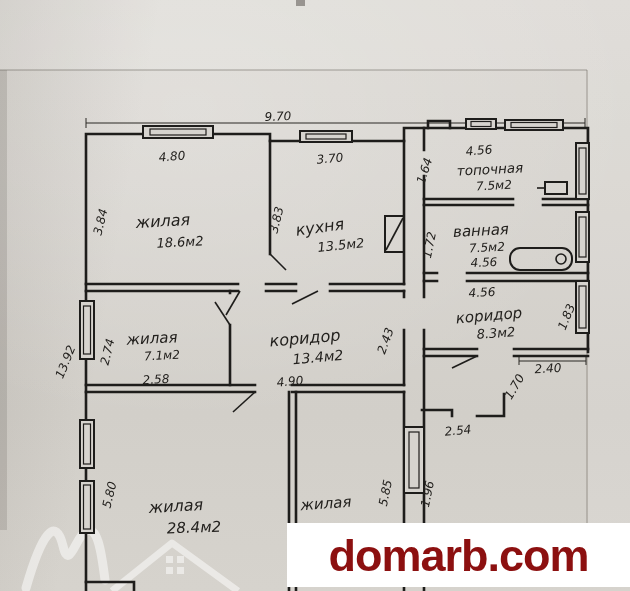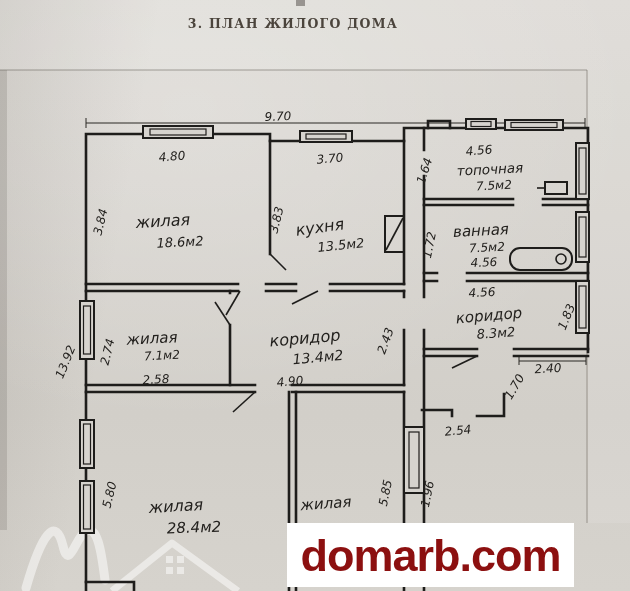--- a/index.html
+++ b/index.html
@@ -35,7 +35,6 @@
 
 <div id="stage">
 
-  <div class="doc-title">3. ПЛАН ЖИЛОГО ДОМА</div>
 
   <svg width="630" height="591" viewBox="0 0 630 591">
 

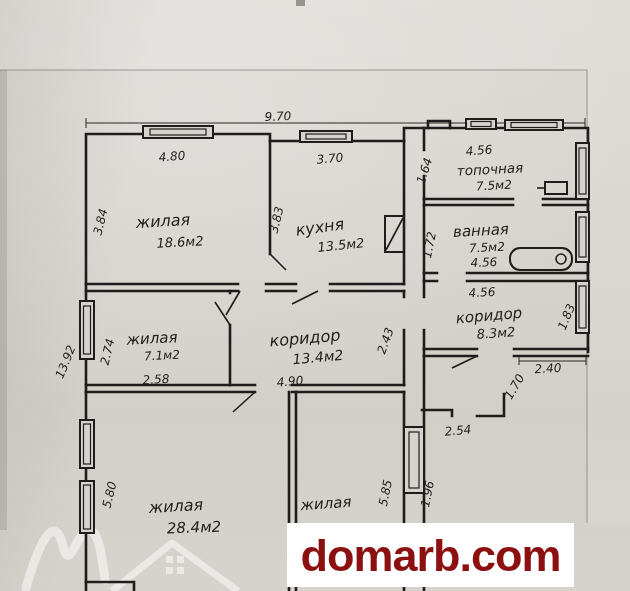--- a/index.html
+++ b/index.html
@@ -22,7 +22,7 @@
   svg text.ar{font-size:13px;}
   svg text.dm{font-size:12px;}
   .wm-box{
-    position:absolute;left:287px;top:523px;width:287px;height:64px;
+    position:absolute;left:287px;top:523px;width:343px;height:64px;
     background:#ffffff;display:flex;align-items:center;justify-content:center;
   }
   .wm-text{

